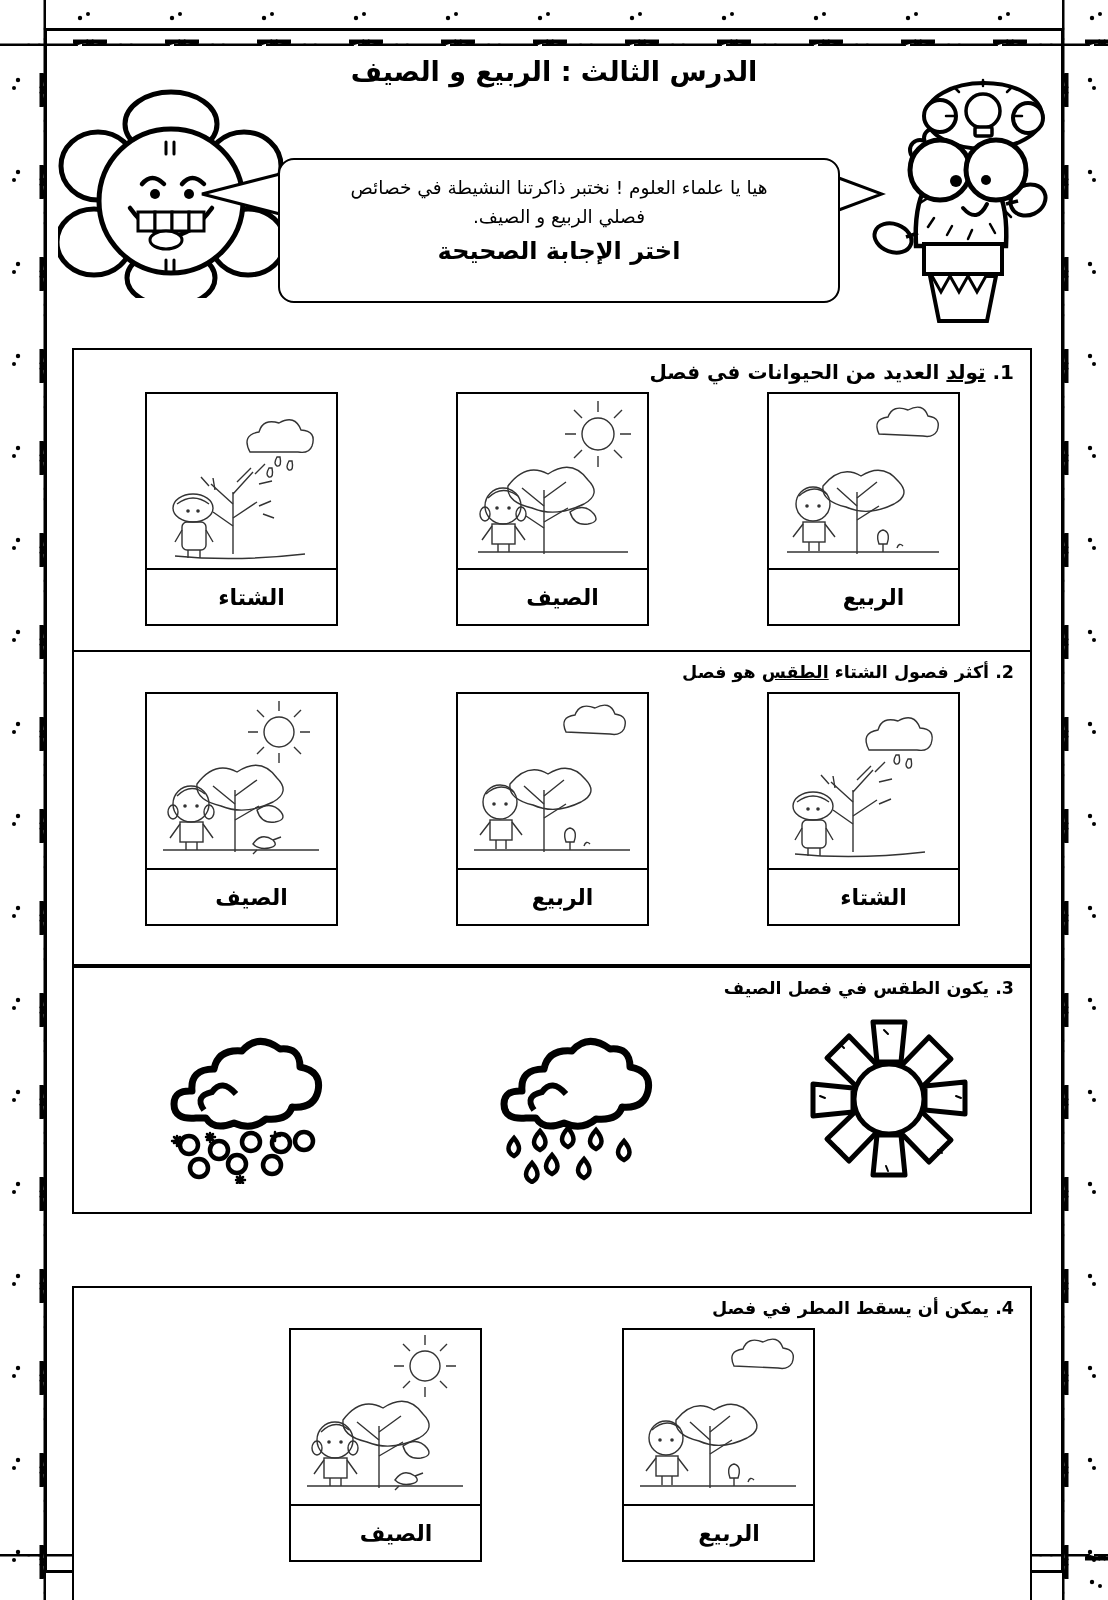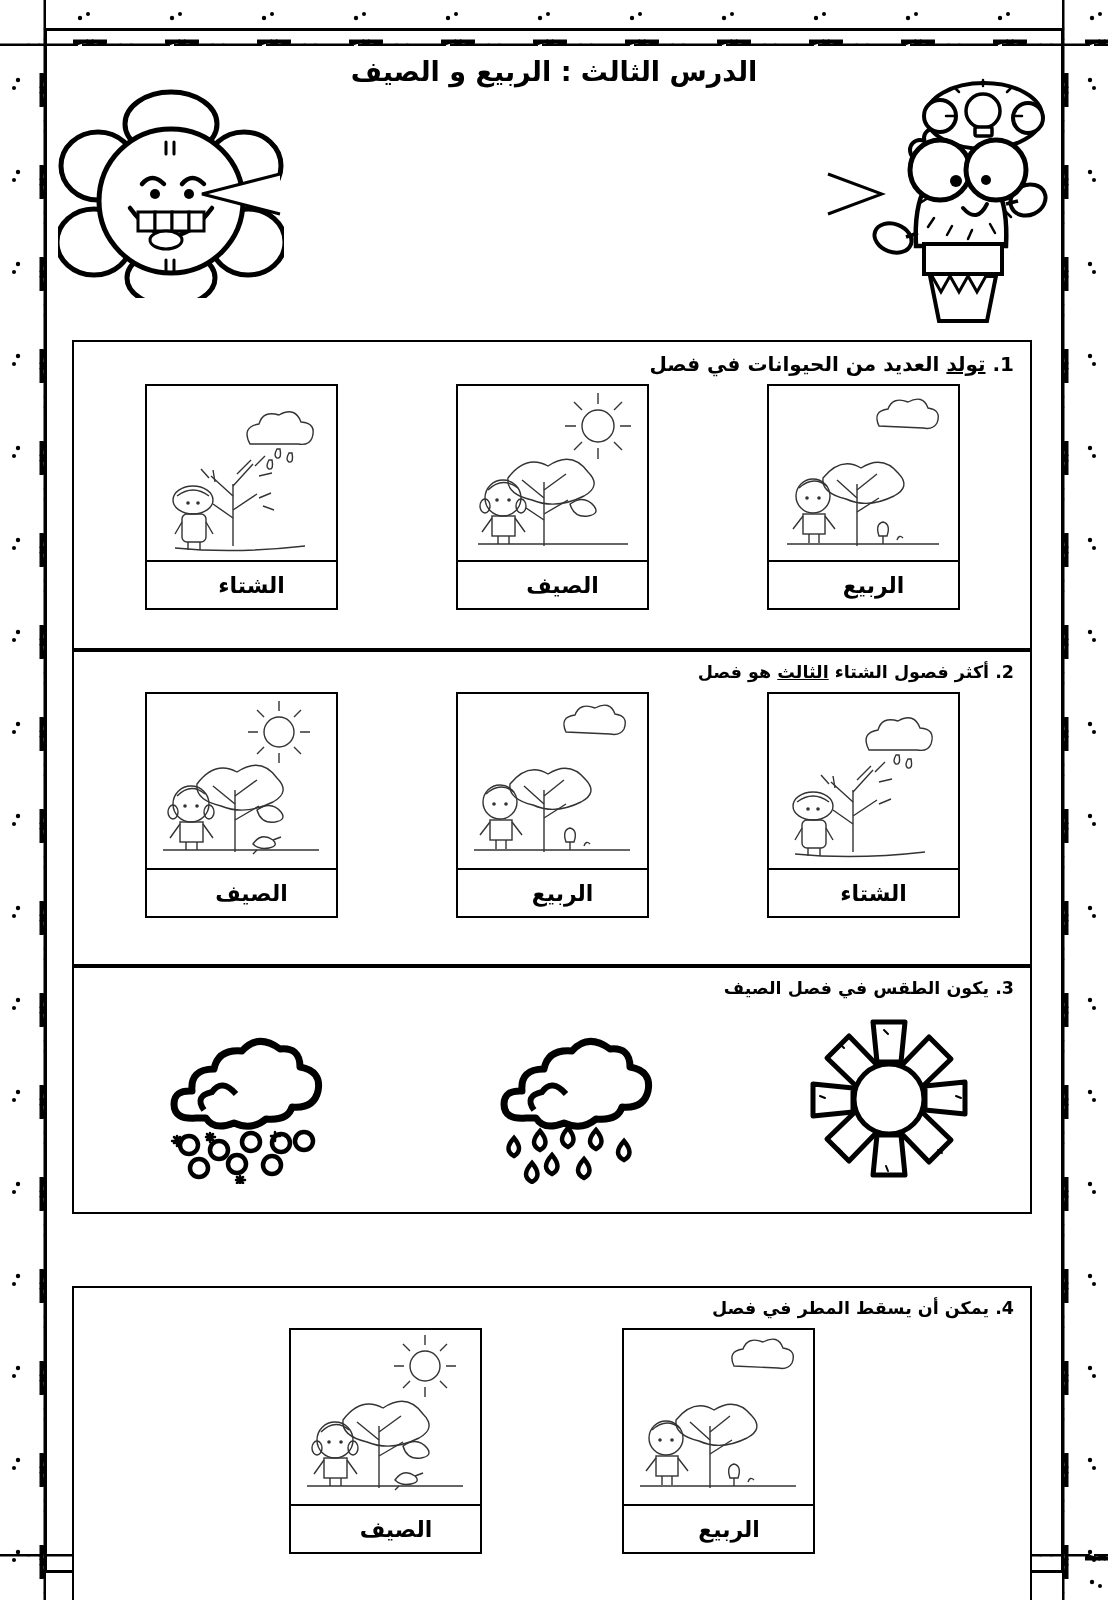--- a/index.html
+++ b/index.html
@@ -1882,6 +1882,11 @@
     <path d="M2 14 L56 34 L2 54" fill="#fff" stroke="#000" stroke-width="3"></path>
   </svg>
 
+  <div class="bubble">
+    <div class="bubble-line">هيا يا علماء العلوم ! نختبر ذاكرتنا النشيطة في خصائص</div>
+    <div class="bubble-line">فصلي الربيع و الصيف.</div>
+    <div class="bubble-instr">اختر الإجابة الصحيحة</div>
+  </div>
 
   <div class="qbox q1">
     <div class="qtext">

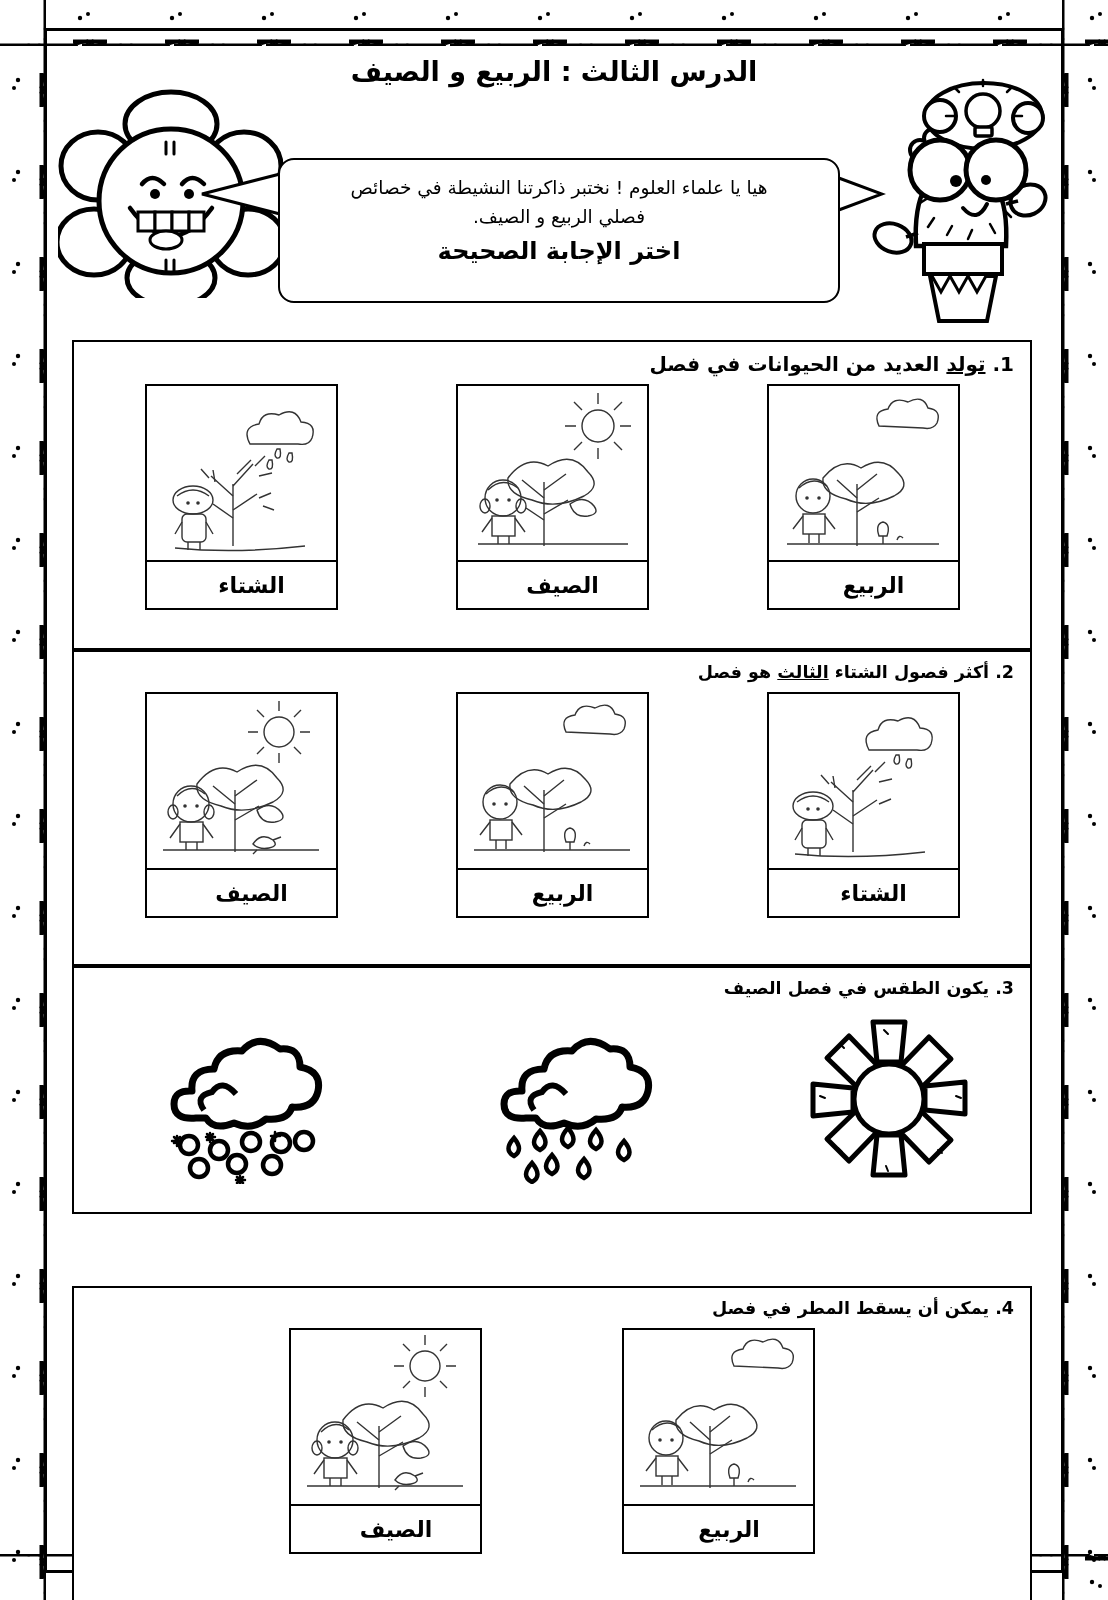--- a/index.html
+++ b/index.html
@@ -58,7 +58,7 @@
     position: absolute; left: 72px; width: 960px;
     border: 2.5px solid #000; background: #fff;
   }
-  .q1 { top: 340px;  height: 310px; }
+  .q1 { top: 348px;  height: 310px; }
   .q2 { top: 650px;  height: 316px; }
   .q3 { top: 966px;  height: 248px; padding-left: 44px; }
   .q4 { top: 1286px; height: 345px; }

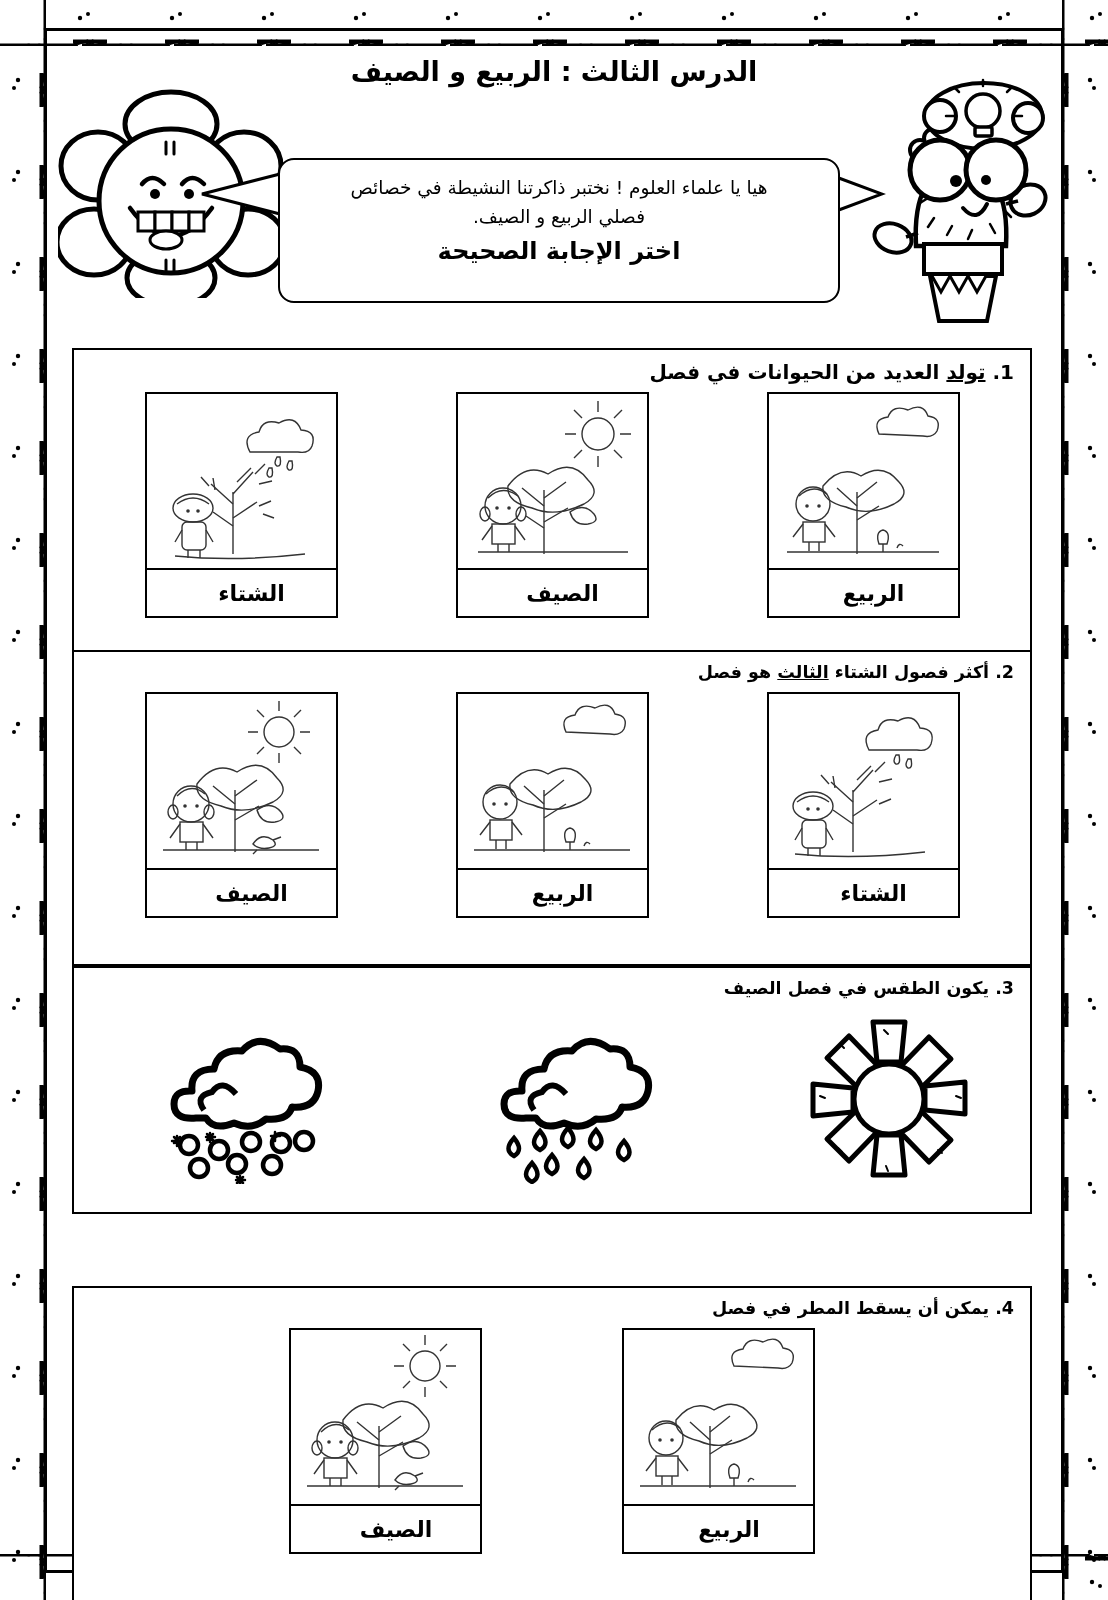--- a/index.html
+++ b/index.html
@@ -81,7 +81,7 @@
   .card { border: 2px solid #000; background: #fff; width: 193px; }
   .card .pic { height: 176px; border-bottom: 2px solid #000; position: relative; overflow: hidden; }
   .card .cap {
-    height: 46px; display: flex; align-items: center; justify-content: center;
+    height: 54px; display: flex; align-items: center; justify-content: center;
     font-size: 22px; font-weight: bold; direction: rtl; color: #000; padding-left: 21px;
   }
   .card .pic svg { position: absolute; left: 0; top: 0; }

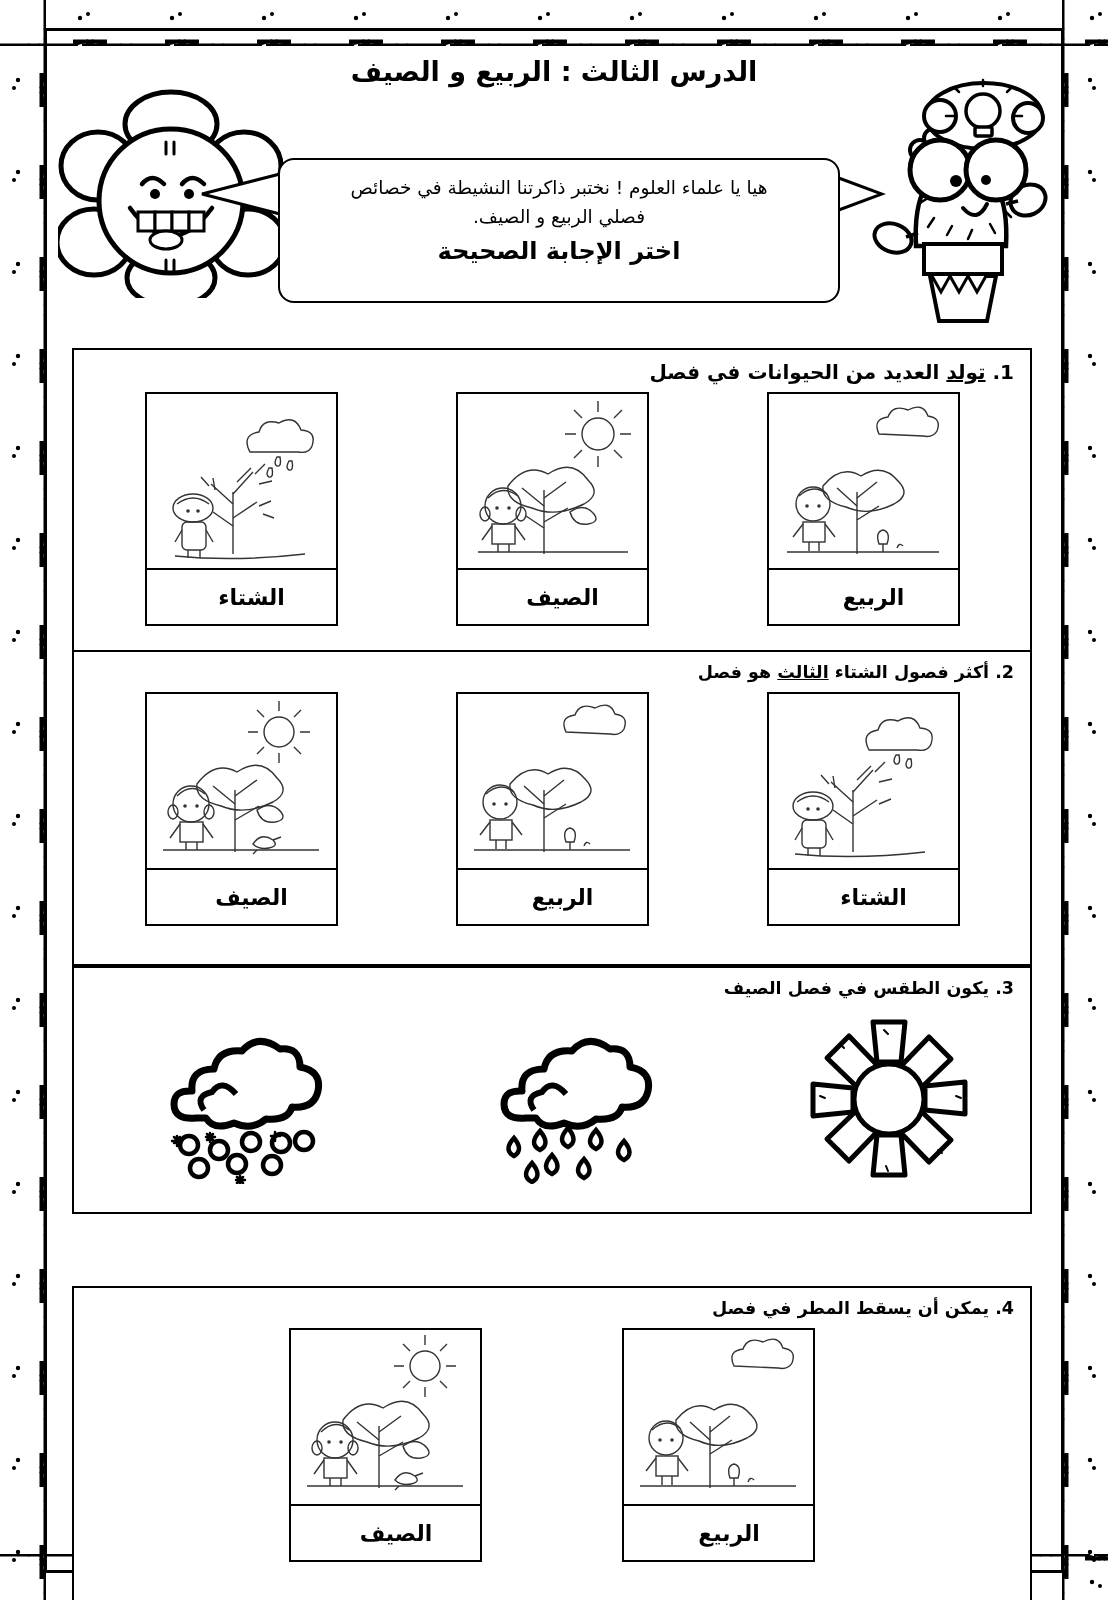--- a/index.html
+++ b/index.html
@@ -1979,7 +1979,7 @@
   <div class="qbox q2">
     <div class="qtext small">
       <span>2.</span>
-      <span>أكثر فصول الشتاء </span><span class="u">الثالث</span><span> هو فصل</span>
+      <span>أكثر فصول الشتاء </span><span class="u">الطقس</span><span> هو فصل</span>
     </div>
     <div class="cards r2">
       <div class="card">

